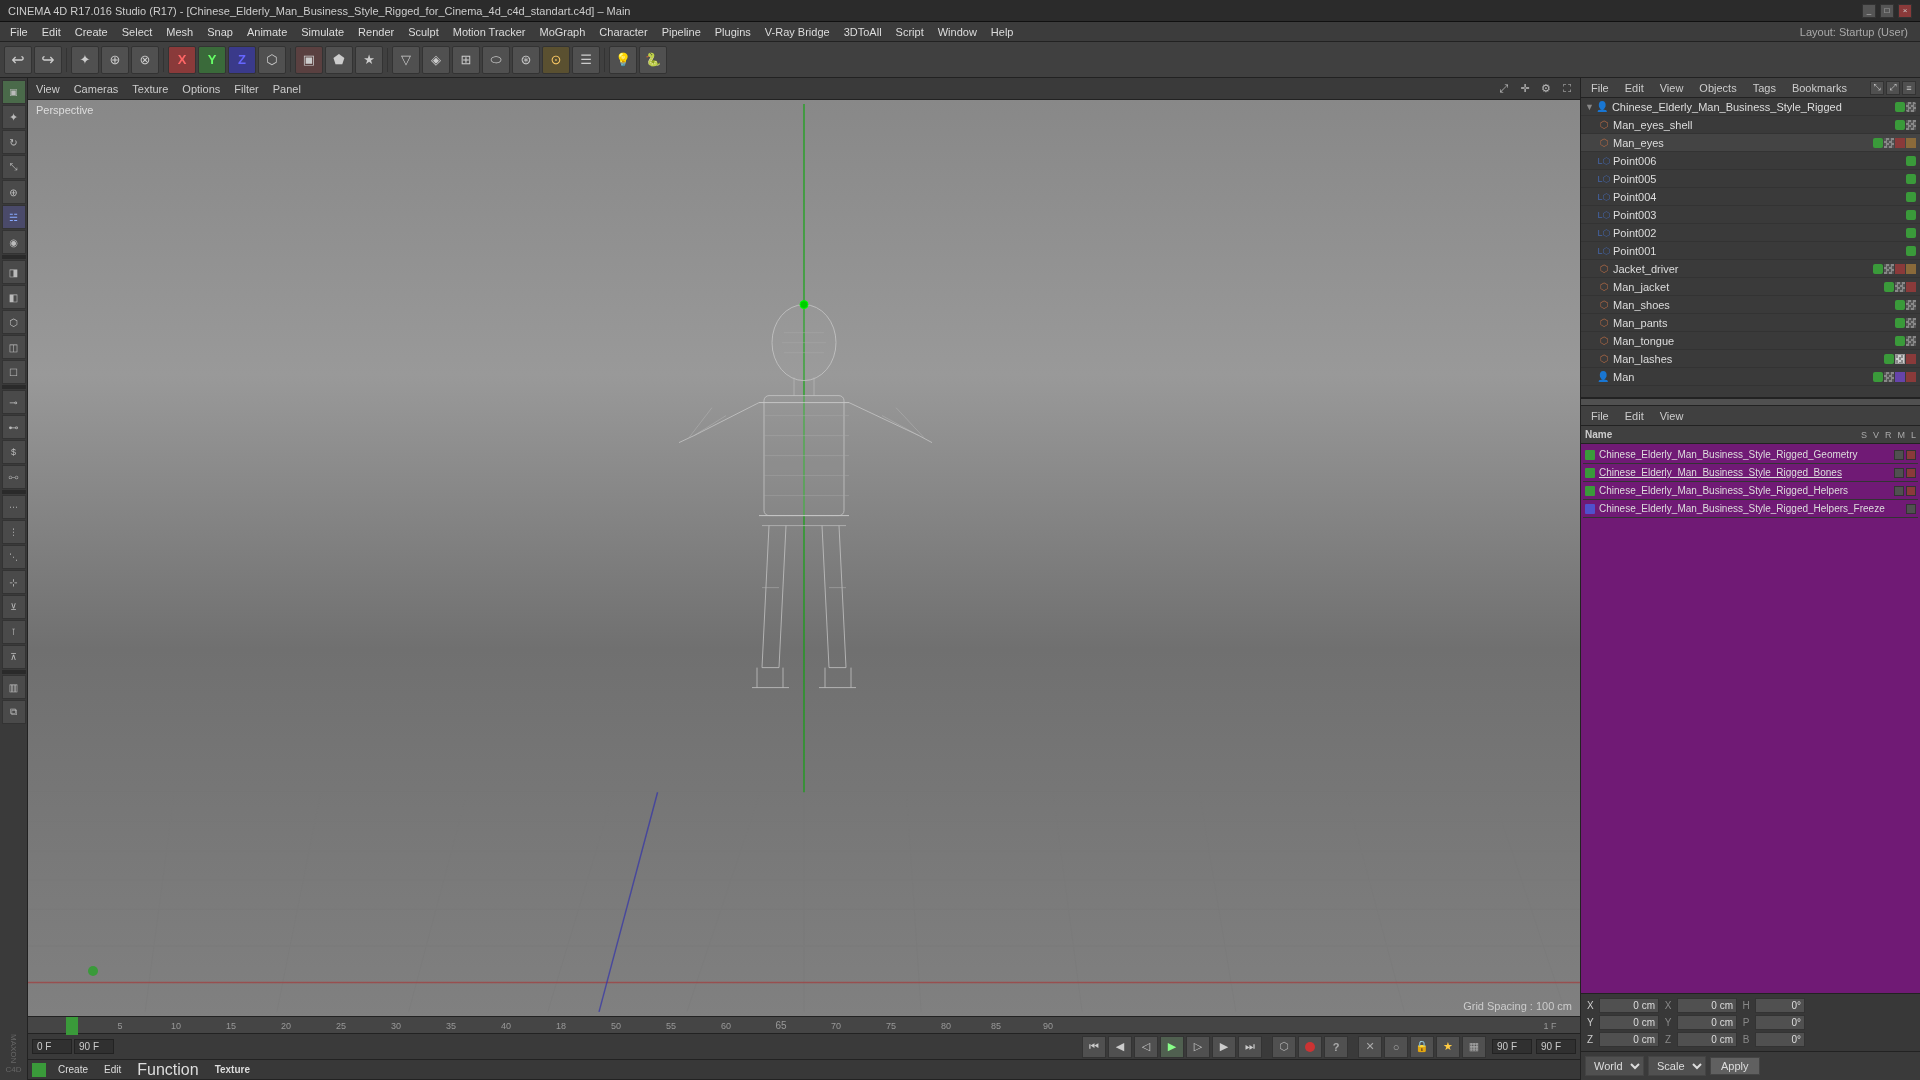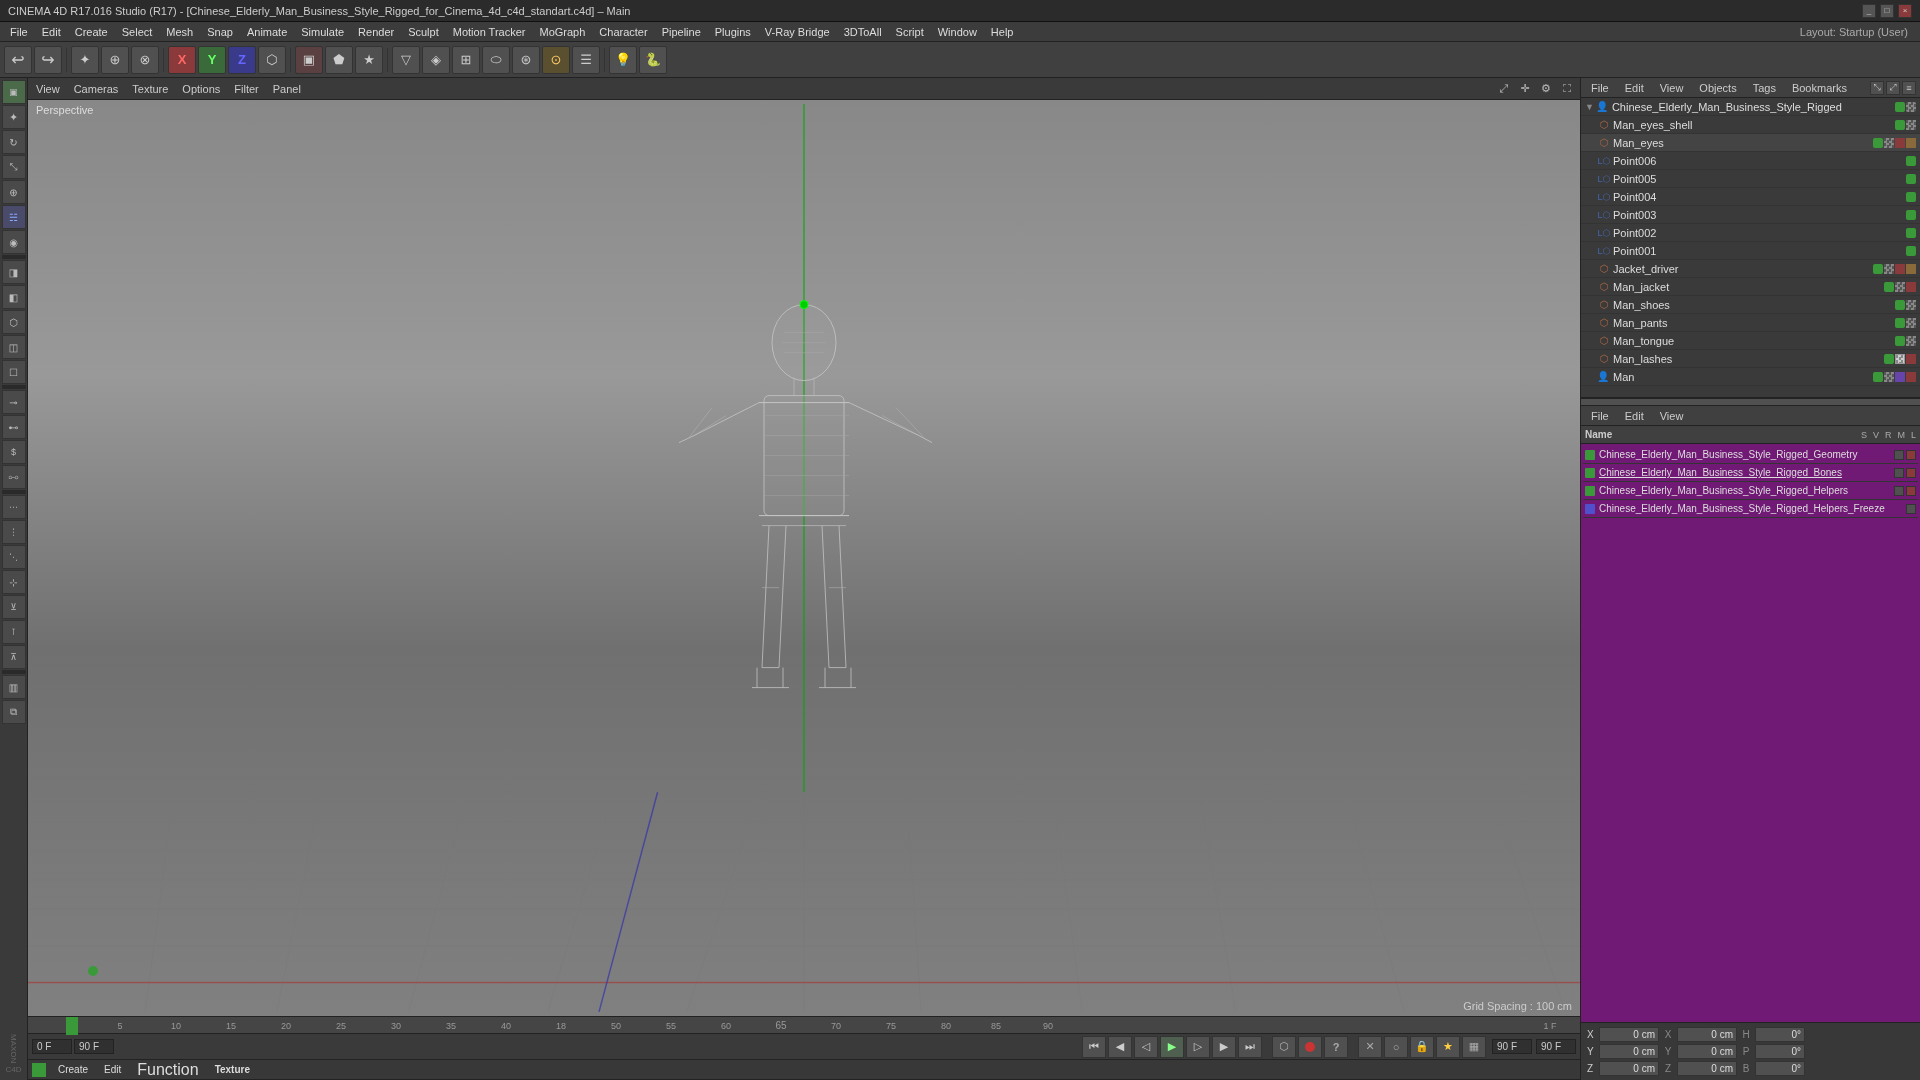--- a/index.html
+++ b/index.html
@@ -913,6 +913,15 @@
         </div>
       </div>
 
+      <div id="apply-row">
+        <select class="apply-select">
+          <option>World</option>
+        </select>
+        <select class="apply-select">
+          <option>Scale</option>
+        </select>
+        <button class="apply-btn">Apply</button>
+      </div>
 
     </div>
 

